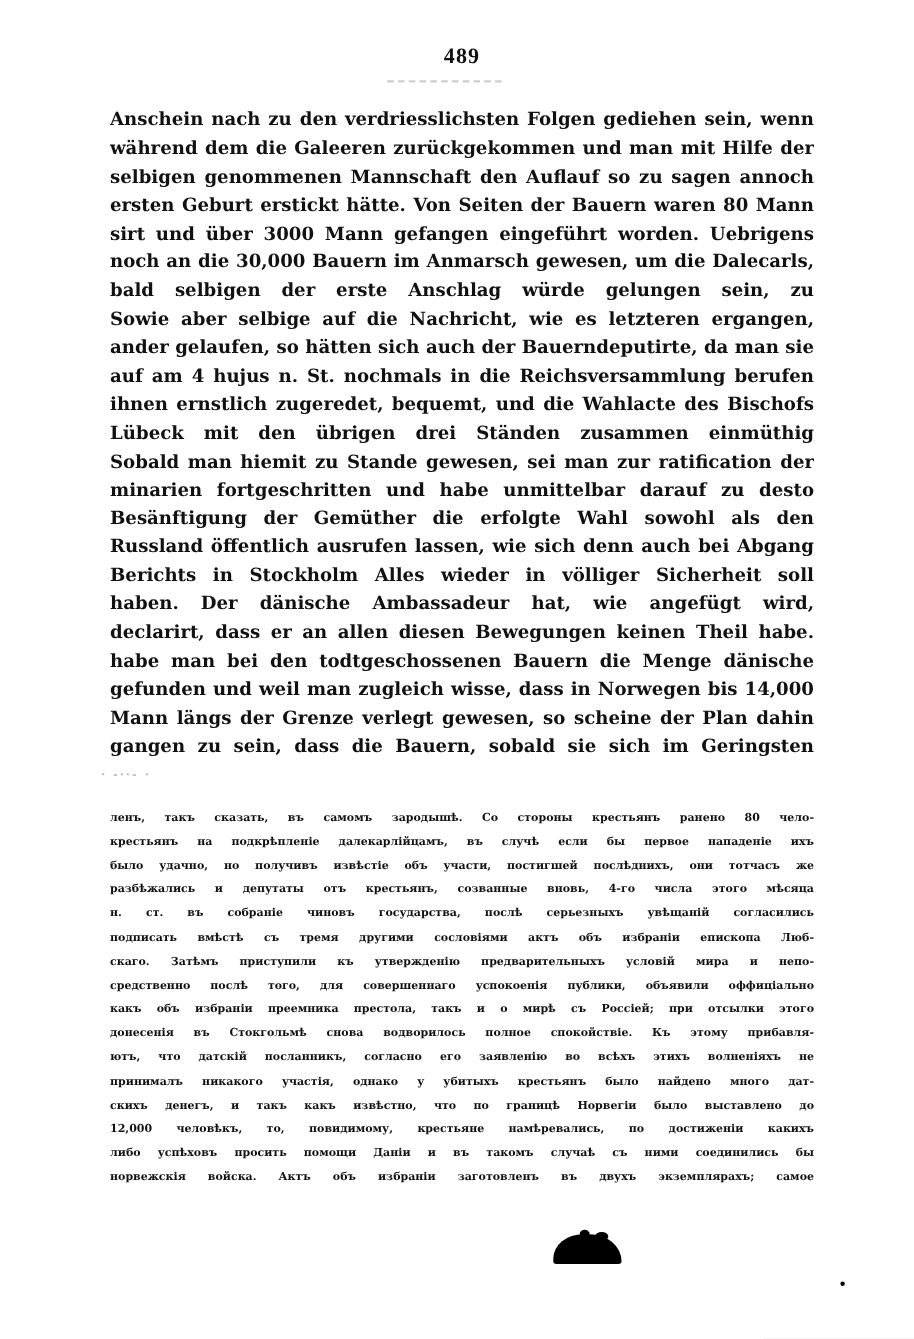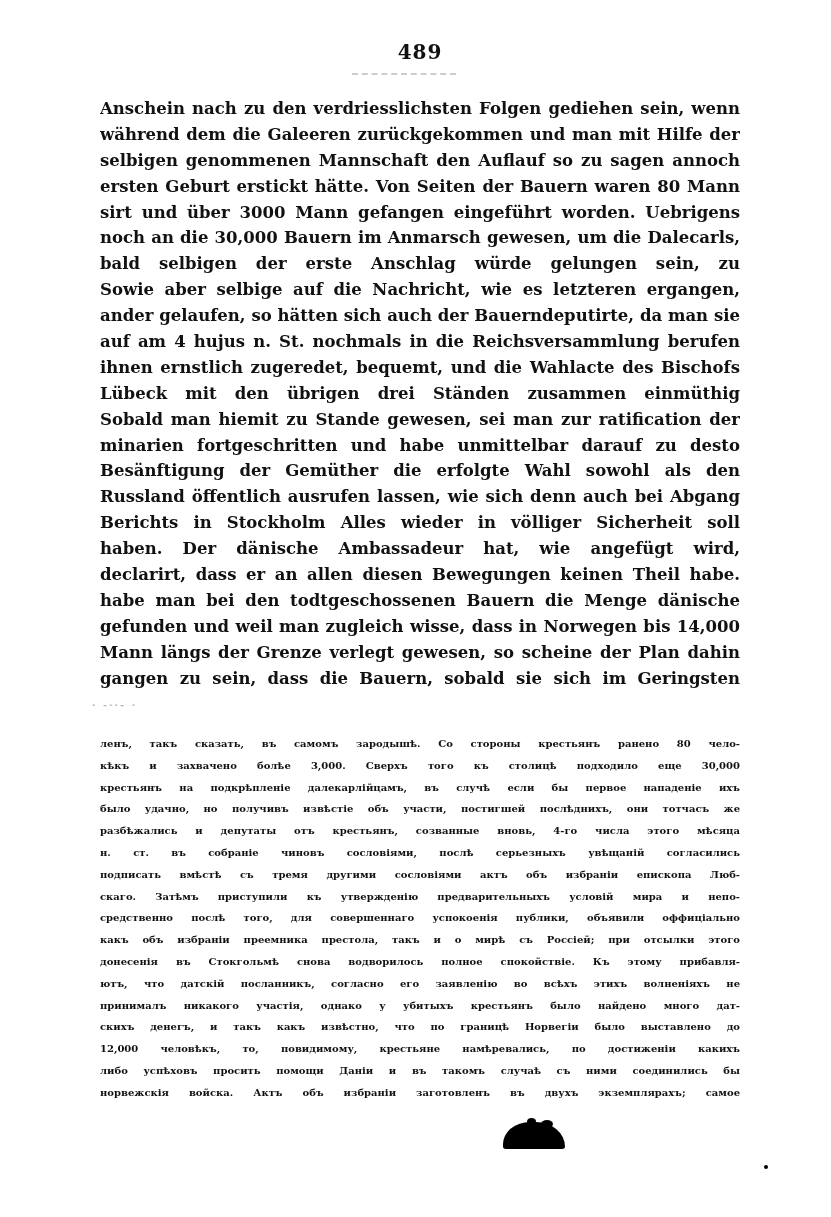--- a/index.html
+++ b/index.html
@@ -13,7 +13,7 @@
   }
   .page-number{
     position:absolute;top:40px;left:100px;width:640px;
-    text-align:center;font-size:20px;font-weight:700;letter-spacing:1px;
+    text-align:center;font-size:20px;font-weight:700;letter-spacing:1px;font-family:Liberation Serif, serif;
   }
   .page-number-smudge{
     position:absolute;top:73px;left:352px;width:104px;height:0;

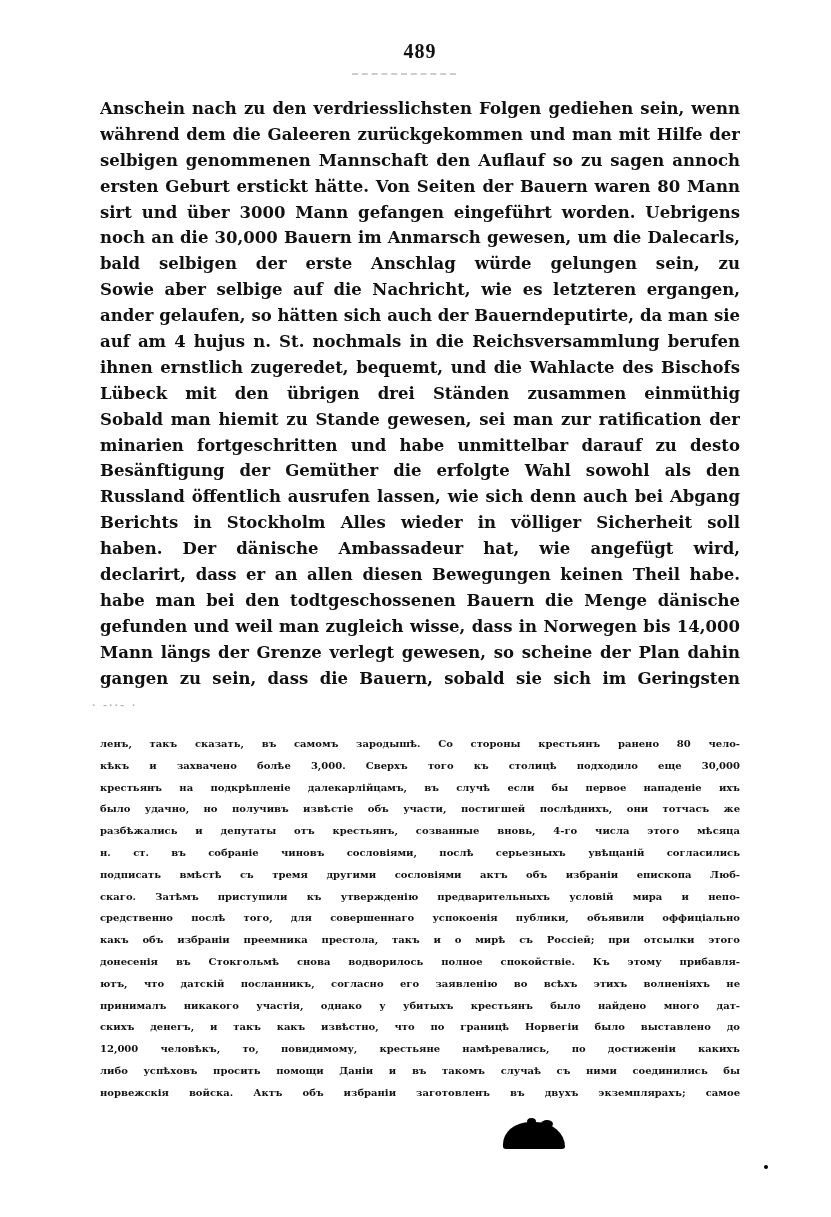--- a/index.html
+++ b/index.html
@@ -96,7 +96,6 @@
 
   <div class="russian-footnote">
     <div class="line">ленъ, такъ сказать, въ самомъ зародышѣ. Со стороны крестьянъ ранено 80 чело-</div>
-    <div class="line">кѣкъ и захвачено болѣе 3,000. Сверхъ того къ столицѣ подходило еще 30,000</div>
     <div class="line">крестьянъ на подкрѣпленіе далекарлійцамъ, въ случѣ если бы первое нападеніе ихъ</div>
     <div class="line">было удачно, но получивъ извѣстіе объ участи, постигшей послѣднихъ, они тотчасъ же</div>
     <div class="line">разбѣжались и депутаты отъ крестьянъ, созванные вновь, 4-го числа этого мѣсяца</div>

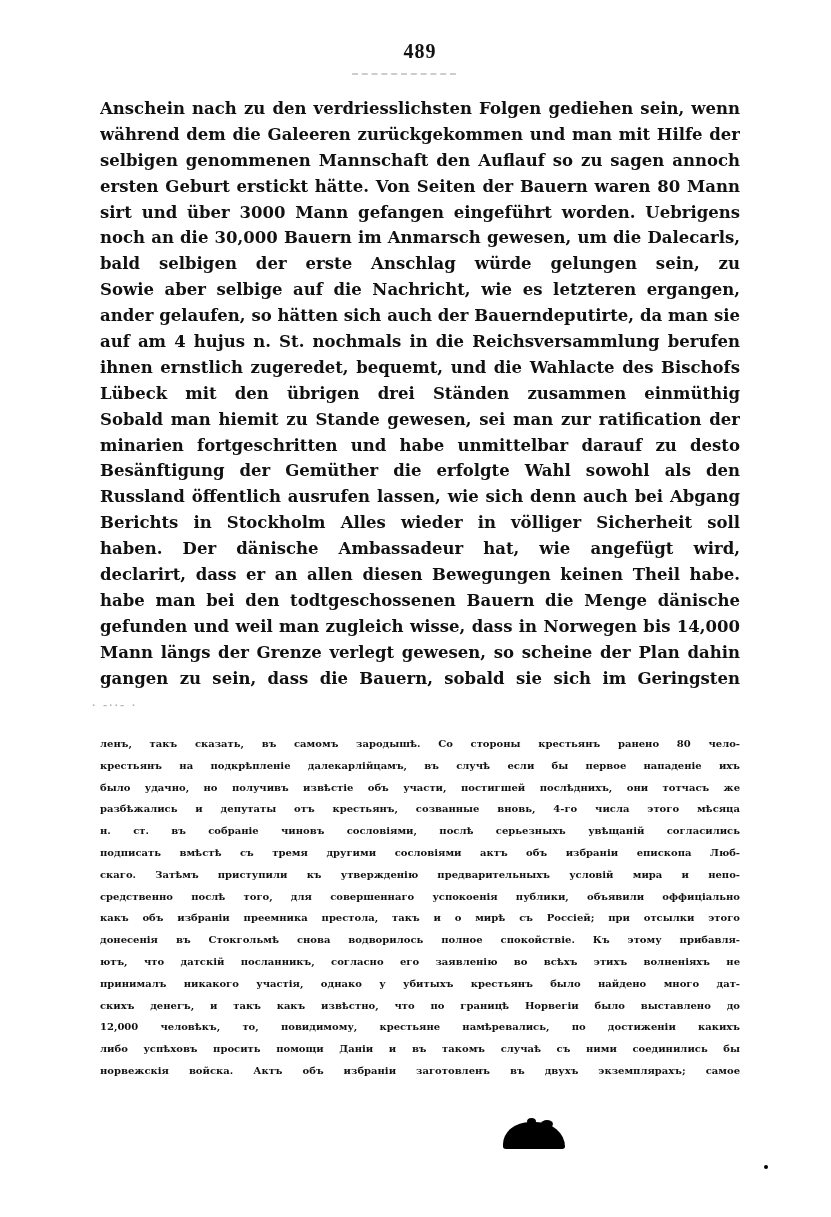--- a/index.html
+++ b/index.html
@@ -99,7 +99,7 @@
     <div class="line">крестьянъ на подкрѣпленіе далекарлійцамъ, въ случѣ если бы первое нападеніе ихъ</div>
     <div class="line">было удачно, но получивъ извѣстіе объ участи, постигшей послѣднихъ, они тотчасъ же</div>
     <div class="line">разбѣжались и депутаты отъ крестьянъ, созванные вновь, 4-го числа этого мѣсяца</div>
-    <div class="line">н. ст. въ собраніе чиновъ сословіями, послѣ серьезныхъ увѣщаній согласились</div>
+    <div class="line">н. ст. въ собраніе чиновъ государства, послѣ серьезныхъ увѣщаній согласились</div>
     <div class="line">подписать вмѣстѣ съ тремя другими сословіями актъ объ избраніи епископа Люб-</div>
     <div class="line">скаго. Затѣмъ приступили къ утвержденію предварительныхъ условій мира и непо-</div>
     <div class="line">средственно послѣ того, для совершеннаго успокоенія публики, объявили оффиціально</div>

